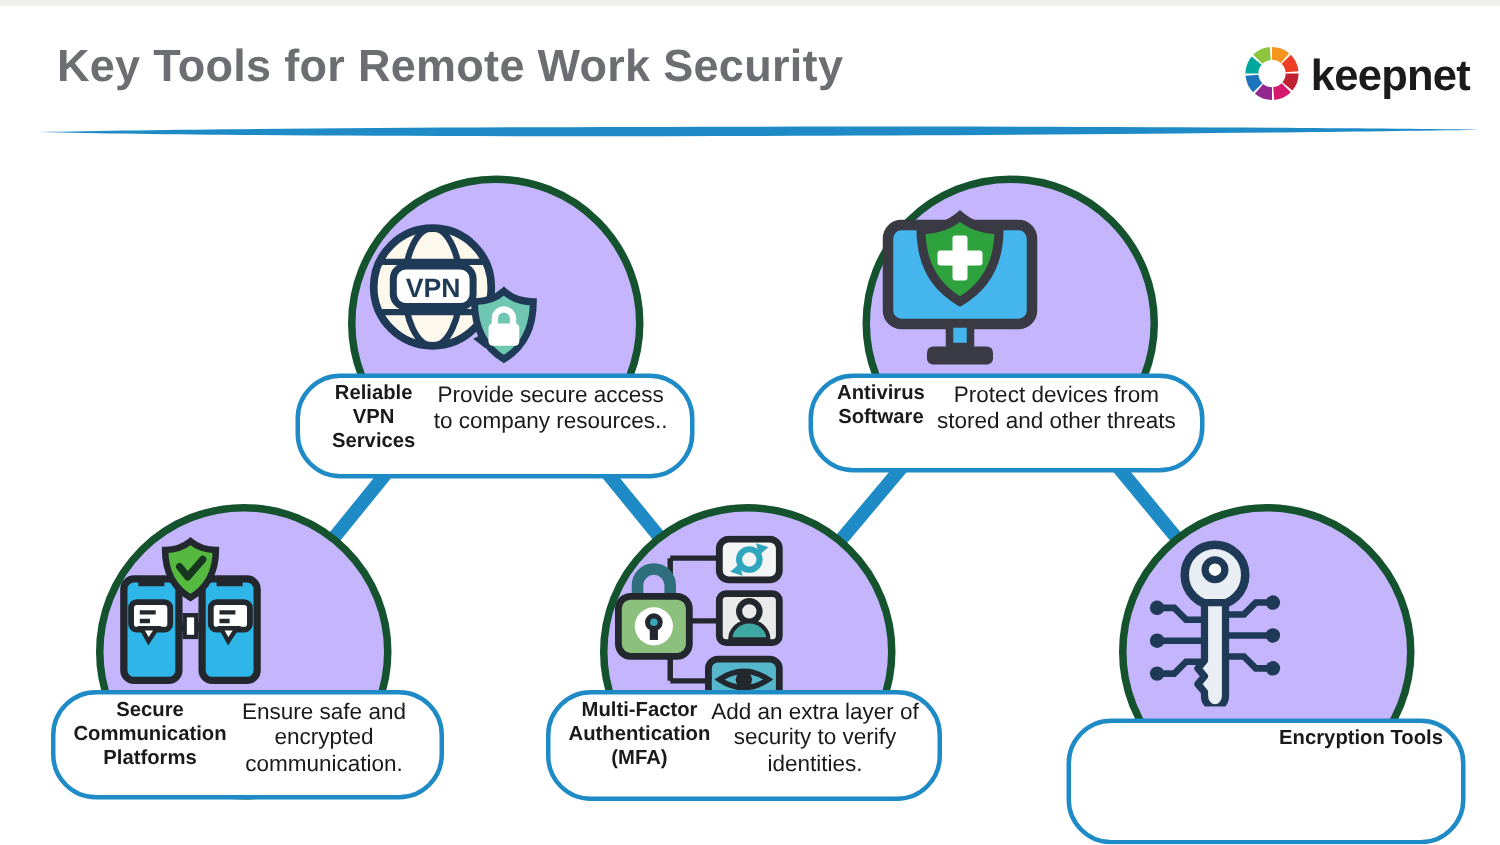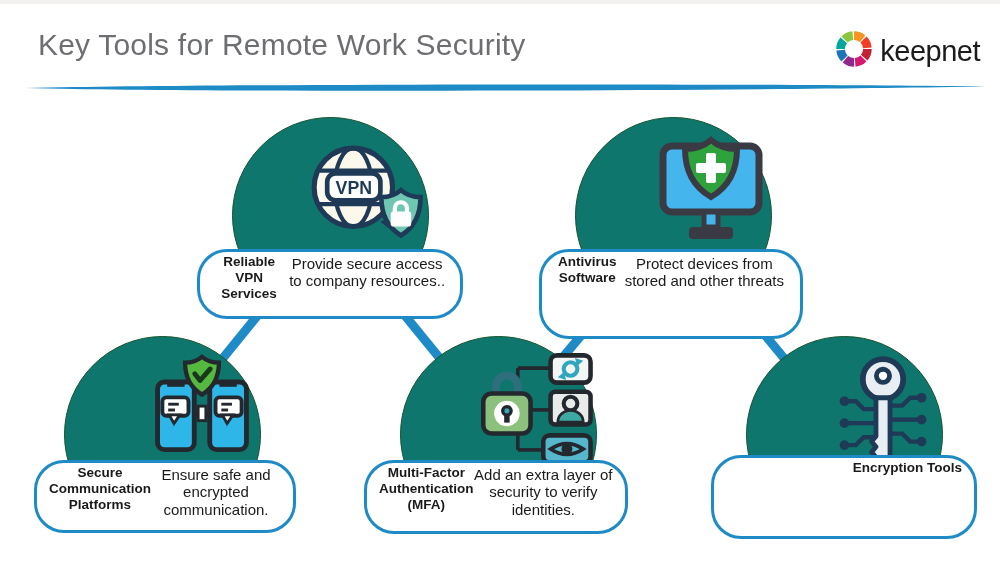--- a/index.html
+++ b/index.html
@@ -11,7 +11,7 @@
 
   
   .page-title {
-    position:absolute; left:38px; top:28px; font-size:30px; font-weight:400;
+    position:absolute; left:38px; top:28px; font-size:30px; font-weight:700;
     color:#6d6e71; letter-spacing:0.2px;
   }
   .logo { position:absolute; top:26px; right:20px; display:flex; align-items:center; gap:3px; }

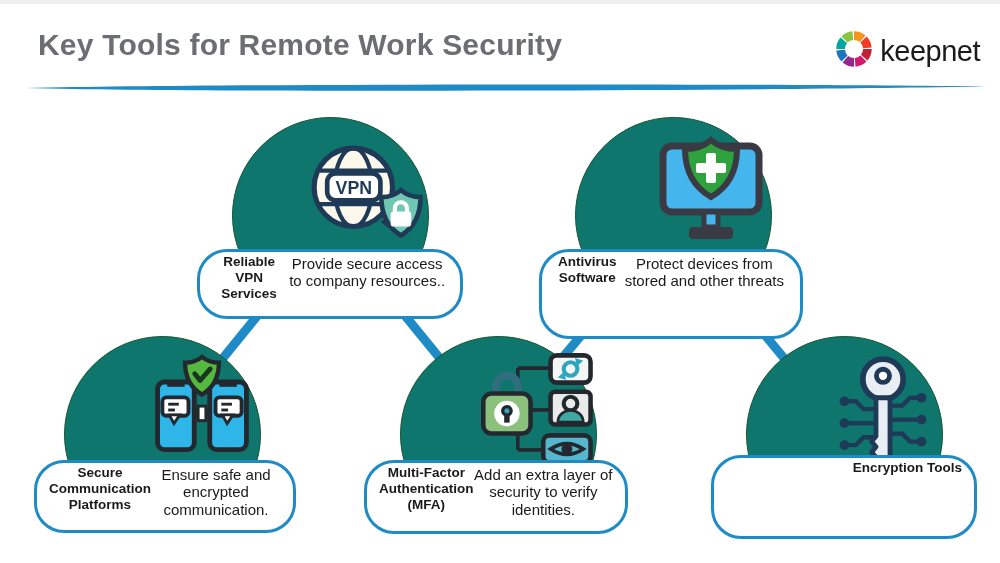--- a/index.html
+++ b/index.html
@@ -15,7 +15,7 @@
     color:#6d6e71; letter-spacing:0.2px;
   }
   .logo { position:absolute; top:26px; right:20px; display:flex; align-items:center; gap:3px; }
-  .logo-word { font-size:29px; font-weight:normal; color:#1b1b1b; letter-spacing:-0.5px; }
+  .logo-word { font-size:29px; font-weight:bold; color:#1b1b1b; letter-spacing:-0.5px; }
 
   .divider-svg { position:absolute; left:0; top:0; width:1000px; height:110px; }
 

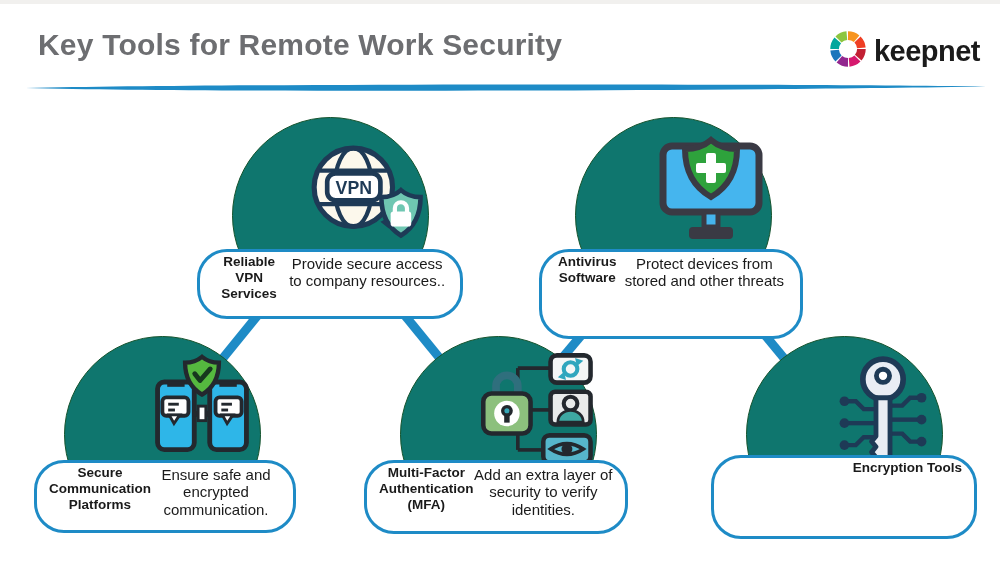--- a/index.html
+++ b/index.html
@@ -24,8 +24,8 @@
 
   
   .node-circle {
-    position:absolute; border-radius:50%; background:#0f766e; border:1px solid #14532d;
-    box-sizing:border-box; z-index:2; display:flex; justify-content:flex-end; align-items:flex-start;
+    position:absolute; border-radius:50%; background:#c4b5fd; border:5px solid #14532d;
+    box-sizing:border-box; z-index:2; display:flex; justify-content:flex-start; align-items:flex-start;
   }
   .c-vpn        { left:232px; top:117px; width:197px; height:197px; }
   .c-antivirus  { left:575px; top:117px; width:197px; height:197px; }

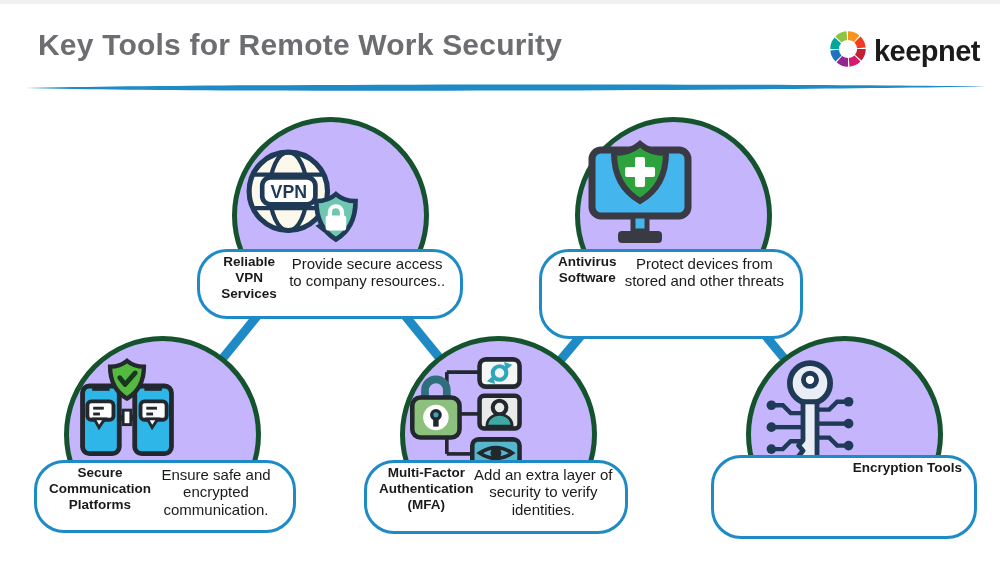--- a/index.html
+++ b/index.html
@@ -43,7 +43,7 @@
   .card-title { font-weight:bold; font-size:13.5px; color:#1a1a1a; line-height:1.18; }
   .card-desc  { font-size:15px; color:#1a1a1a; line-height:1.15; margin-top:1px; }
   .k-vpn       { left:197px; top:249px; width:266px; height:70px; }
-  .k-antivirus { left:539px; top:249px; width:264px; height:90px; }
+  .k-antivirus { left:539px; top:249px; width:264px; height:66px; }
   .k-comm      { left:34px;  top:460px; width:262px; height:73px; }
   .k-mfa       { left:364px; top:460px; width:264px; height:74px; }
   .k-enc       { left:711px; top:455px; width:266px; height:84px; }

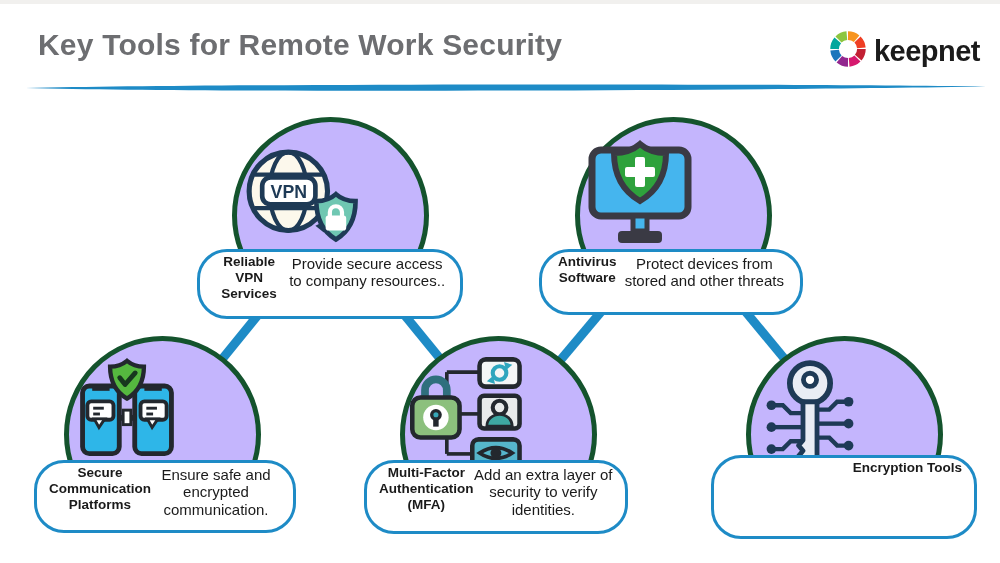--- a/index.html
+++ b/index.html
@@ -46,7 +46,7 @@
   .k-antivirus { left:539px; top:249px; width:264px; height:66px; }
   .k-comm      { left:34px;  top:460px; width:262px; height:73px; }
   .k-mfa       { left:364px; top:460px; width:264px; height:74px; }
-  .k-enc       { left:711px; top:455px; width:266px; height:84px; }
+  .k-enc       { left:711px; top:479px; width:266px; height:84px; }
 </style>
 </head>
 <body>

